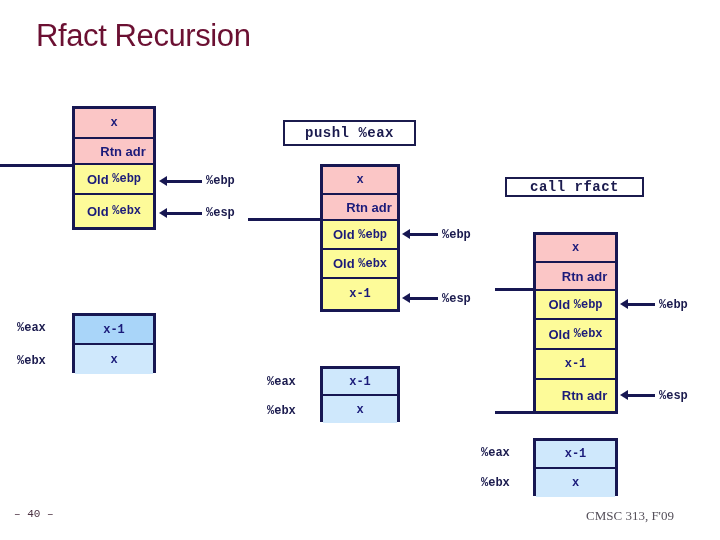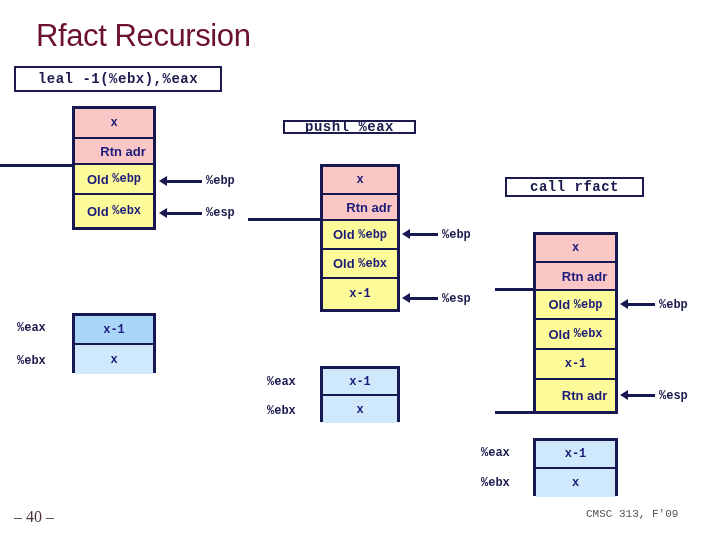--- a/index.html
+++ b/index.html
@@ -90,7 +90,6 @@
 
   <div class="title">Rfact Recursion</div>
 
-  <div class="codebox" style="left:14px;top:66px;width:208px;height:26px;">leal -1(%ebx),%eax</div>
 
   <div class="stack" style="left:72px;top:106px;width:84px;height:124px;">
     <div class="cell pink mono" style="height:30px;">x</div>

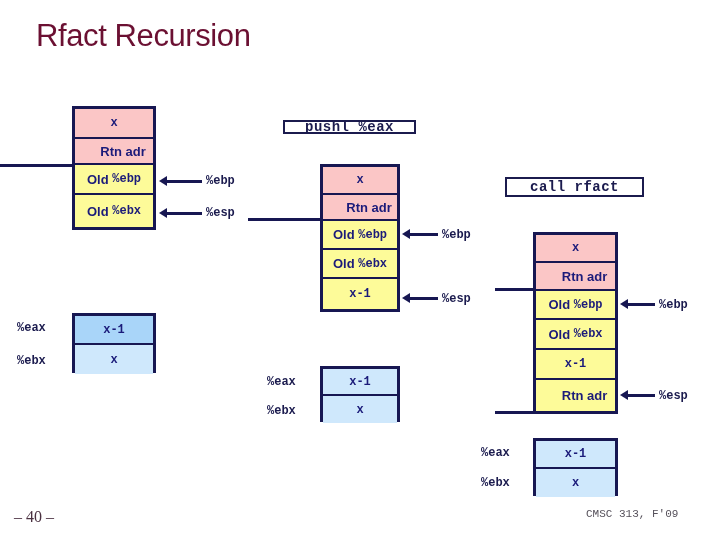--- a/index.html
+++ b/index.html
@@ -109,7 +109,7 @@
   <div class="arrow" style="left:166px;top:212px;width:36px;"></div>
   <div class="ptr" style="left:206px;top:206px;">%esp</div>
 
-  <div class="codebox" style="left:283px;top:120px;width:133px;height:14px;">pushl %eax</div>
+  <div class="codebox" style="left:283px;top:120px;width:133px;height:26px;">pushl %eax</div>
 
   <div class="stack" style="left:320px;top:164px;width:80px;height:148px;">
     <div class="cell pink mono" style="height:28px;">x</div>

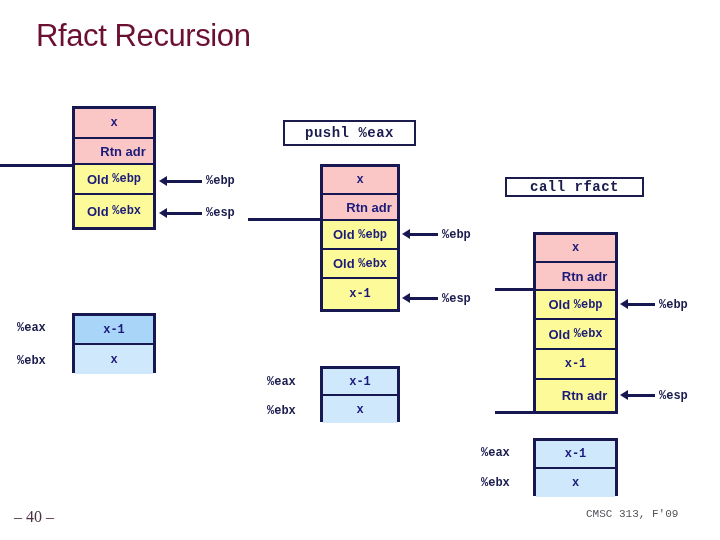--- a/index.html
+++ b/index.html
@@ -74,7 +74,7 @@
 
   .pagenum{
     position:absolute;left:14px;top:508px;
-    font-family:Liberation Serif, serif;font-size:16px;color:#4a3040;
+    font-family:Liberation Mono, monospace;font-size:11px;color:#4a3040;
     white-space:pre;
   }
   .footer{

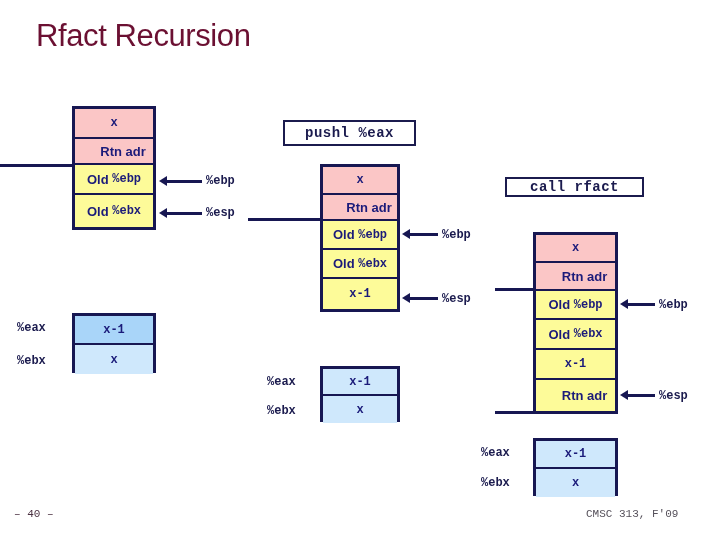--- a/index.html
+++ b/index.html
@@ -79,7 +79,7 @@
   }
   .footer{
     position:absolute;left:586px;top:508px;
-    font-family:Liberation Mono, monospace;font-size:11px;color:#55505a;
+    font-family:Liberation Serif, serif;font-size:13px;color:#55505a;
     white-space:pre;
   }
 </style>

